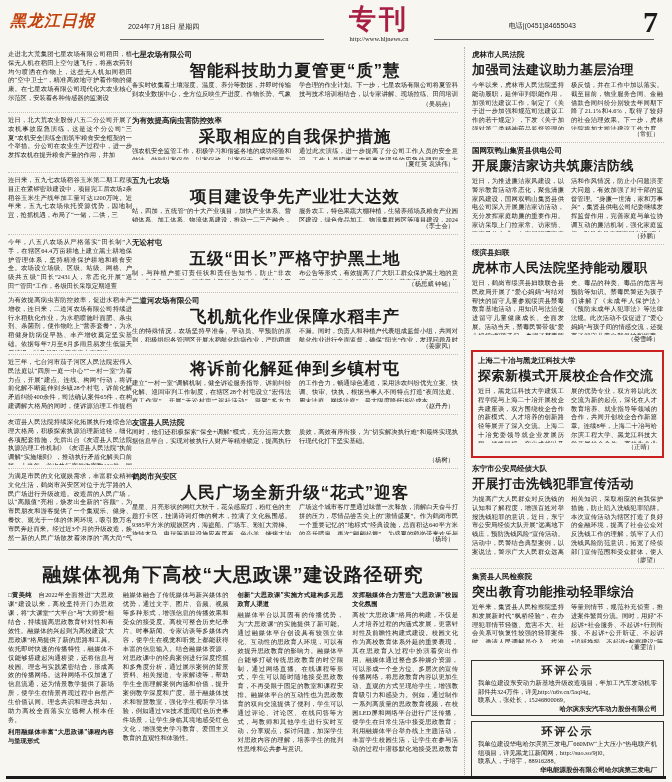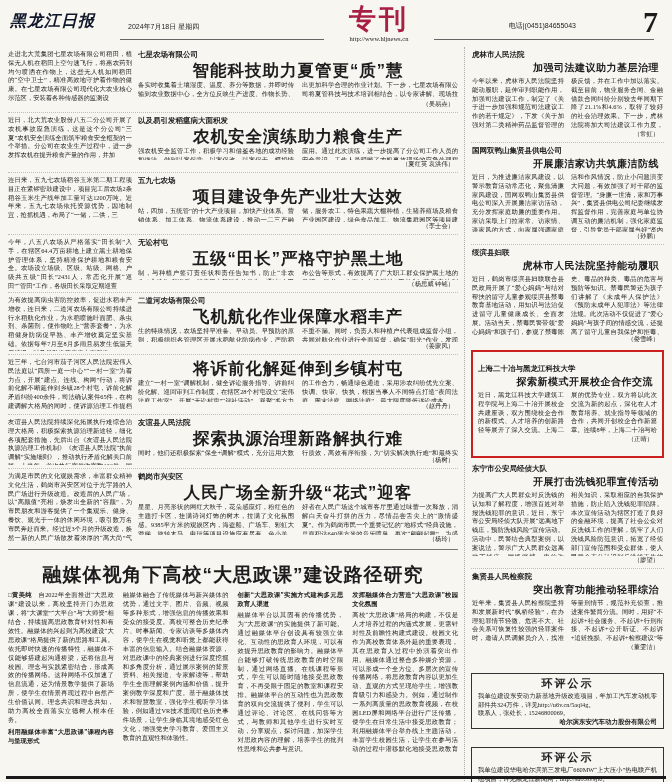--- a/index.html
+++ b/index.html
@@ -11,7 +11,7 @@
   }
   
   .header{position:relative; height:42px;}
-  .masthead{position:absolute; left:2px; top:6px; color:#0f172a; font-weight:bold;
+  .masthead{position:absolute; left:2px; top:6px; color:#c2410c; font-weight:bold;
     font-style:italic; font-size:16px; letter-spacing:1px; font-family:"Liberation Serif",serif;}
   .dateline{position:absolute; left:120px; top:17px; font-size:7px; color:#222; font-family:"Liberation Sans",sans-serif;}
   .edition-block{position:absolute; left:316px; top:0; width:110px; text-align:center;}

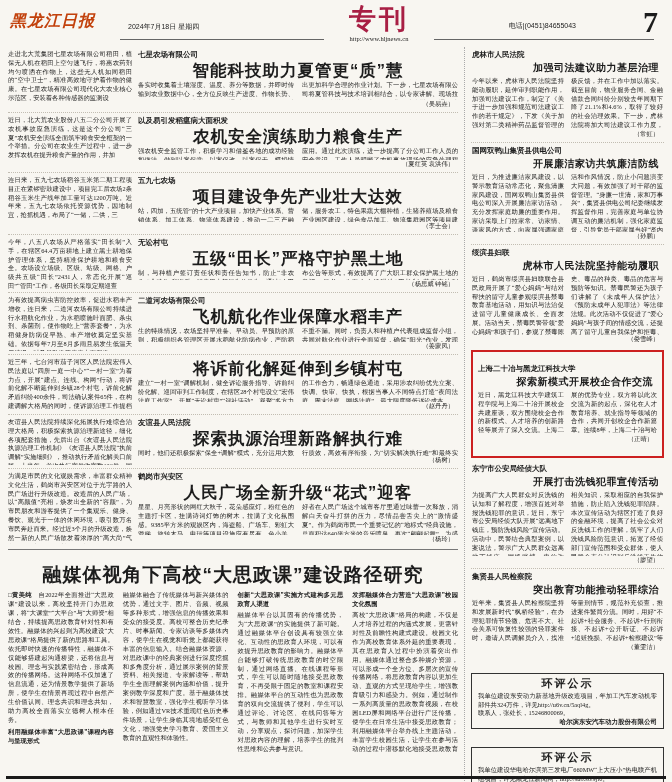--- a/index.html
+++ b/index.html
@@ -26,7 +26,7 @@
   .left-zone{width:450px;}
   .right-zone{flex:1; border-left:1px dotted #aaa; padding-left:6px; min-width:0;}
   
-  .l-article{display:flex; gap:6px; border-bottom:1px dotted #c2bdb2; padding:3px 0; overflow:hidden; box-sizing:border-box;}
+  .l-article{display:flex; border-bottom:1px dotted #c2bdb2; padding:3px 0; overflow:hidden; box-sizing:border-box;}
   .lead-col{width:124px; flex:none; font-size:6.3px; line-height:1.4; text-align:justify; overflow:hidden;}
   .main-col{flex:1; min-width:0; display:flex; flex-direction:column;}
   .kicker{font-size:7.5px; font-weight:bold; font-family:"Liberation Sans",sans-serif;}

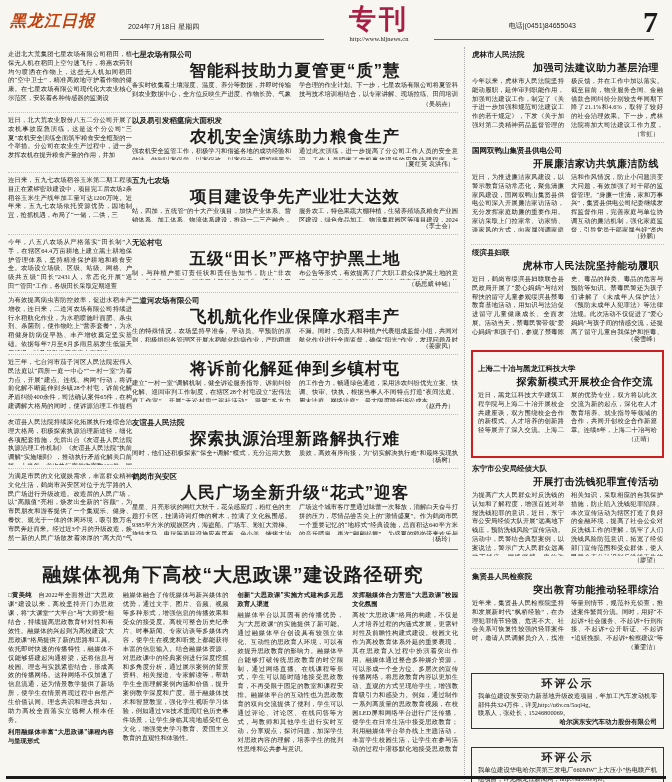--- a/index.html
+++ b/index.html
@@ -46,8 +46,8 @@
   
   .r-article{border-bottom:1px dotted #c2bdb2; padding:3px 1px; overflow:hidden; box-sizing:border-box;
     display:flex; flex-direction:column;}
-  .r-headline{font-size:10px; font-weight:900; font-family:"Liberation Serif",serif;
-    text-align:right; letter-spacing:0.5px; margin:1px 4px 2px 0; white-space:nowrap; overflow:hidden;}
+  .r-headline{font-size:13px; font-weight:900; font-family:"Liberation Serif",serif;
+    text-align:left; letter-spacing:0.5px; margin:1px 4px 2px 0; white-space:nowrap; overflow:hidden;}
   .r-body{flex:1; min-height:0; column-count:2; column-gap:7px; font-size:6.3px; line-height:1.4;
     text-align:justify; overflow:hidden;}
   .r-article.highlight{border:2px solid #cc2020; padding:12px 5px; margin:3px 0; background:#f8f6f1;}

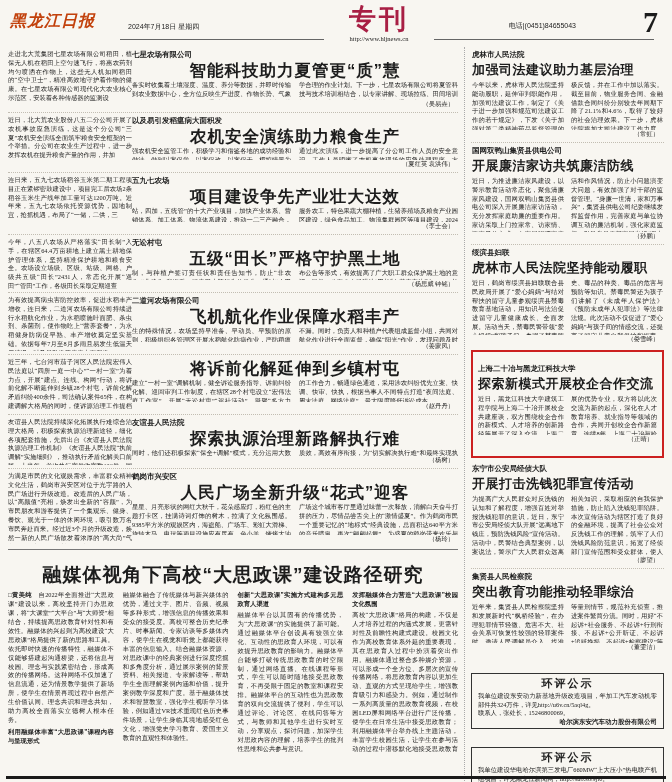--- a/index.html
+++ b/index.html
@@ -93,7 +93,7 @@
       <div class="l-article" style="height:60px">
         <div class="lead-col">近日，北大荒农业股份八五二分公司开展了农机事故应急演练，这是这个分公司“三夏”农机安全演练全面筑牢粮食安全框架的一个举措。分公司在农业生产过程中，进一步发挥农机在提升粮食产量的作用，并加</div>
         <div class="main-col">
-          <div class="kicker">以及易引发稻瘟病大面积发</div>
+          <div class="kicker">为有效提高病虫害防控效率</div>
           <div class="headline">农机安全演练助力粮食生产</div>
           <div class="l-body">强农机安全监管工作，积极学习和借鉴各地的成功经验和做法，做到以案促学、以案促改、以案促干。模拟情景为农业机械伤人突发事故以及相应应急救援的自动反应用。通过此次演练，进一步提高了分公司工作人员的安全意识，工作人员明晰了农机事故现场的应急处理程序、方法，锻炼了应急处置能力、综合处置能力。</div>
           <div class="sig">（夏红英 袁洪伟）</div>

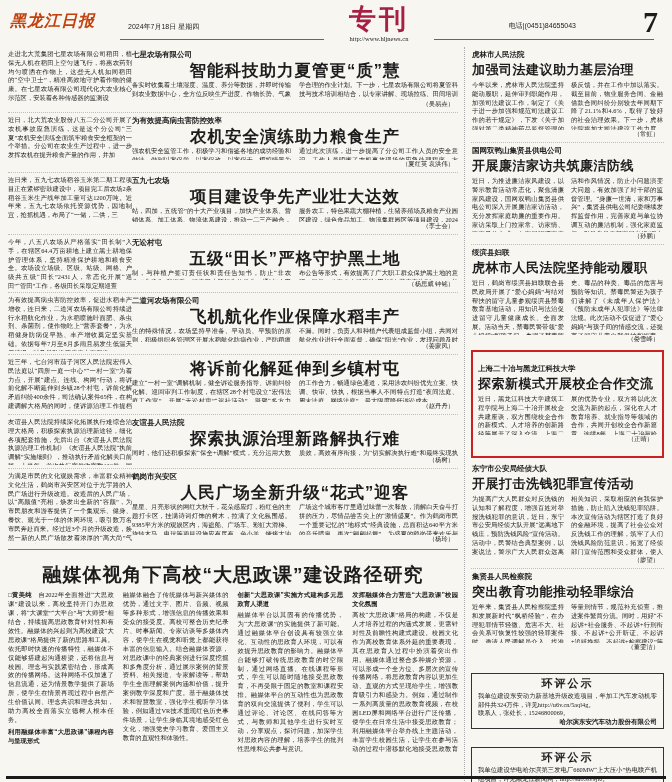--- a/index.html
+++ b/index.html
@@ -94,7 +94,7 @@
         <div class="lead-col">近日，北大荒农业股份八五二分公司开展了农机事故应急演练，这是这个分公司“三夏”农机安全演练全面筑牢粮食安全框架的一个举措。分公司在农业生产过程中，进一步发挥农机在提升粮食产量的作用，并加</div>
         <div class="main-col">
           <div class="kicker">为有效提高病虫害防控效率</div>
-          <div class="headline">农机安全演练助力粮食生产</div>
+          <div class="headline">采取相应的自我保护措施</div>
           <div class="l-body">强农机安全监管工作，积极学习和借鉴各地的成功经验和做法，做到以案促学、以案促改、以案促干。模拟情景为农业机械伤人突发事故以及相应应急救援的自动反应用。通过此次演练，进一步提高了分公司工作人员的安全意识，工作人员明晰了农机事故现场的应急处理程序、方法，锻炼了应急处置能力、综合处置能力。</div>
           <div class="sig">（夏红英 袁洪伟）</div>
         </div>

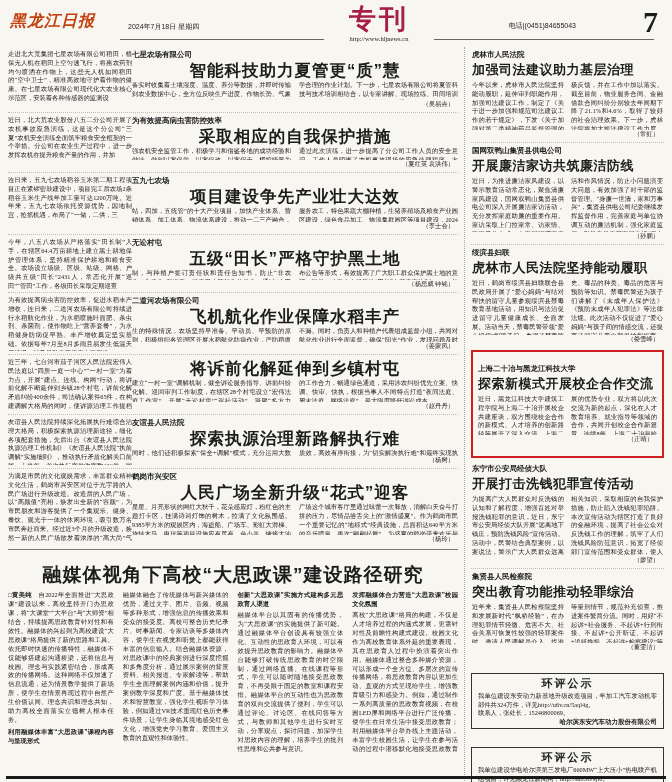--- a/index.html
+++ b/index.html
@@ -50,7 +50,7 @@
     text-align:left; letter-spacing:0.5px; margin:1px 4px 2px 0; white-space:nowrap; overflow:hidden;}
   .r-body{flex:1; min-height:0; column-count:2; column-gap:7px; font-size:6.3px; line-height:1.4;
     text-align:justify; overflow:hidden;}
-  .r-article.highlight{border:2px solid #cc2020; padding:12px 5px; margin:3px 0; background:#f8f6f1;}
+  .r-article.highlight{border:2px solid #cc2020; padding:4px 5px; margin:3px 0; background:#f8f6f1;}
   
   .notice{border:1px solid #333; margin-top:18px; padding:2px 6px 3px 6px; overflow:hidden; box-sizing:border-box;}
   .notice-title{font-size:11px; font-weight:bold; text-align:center; letter-spacing:2px;}

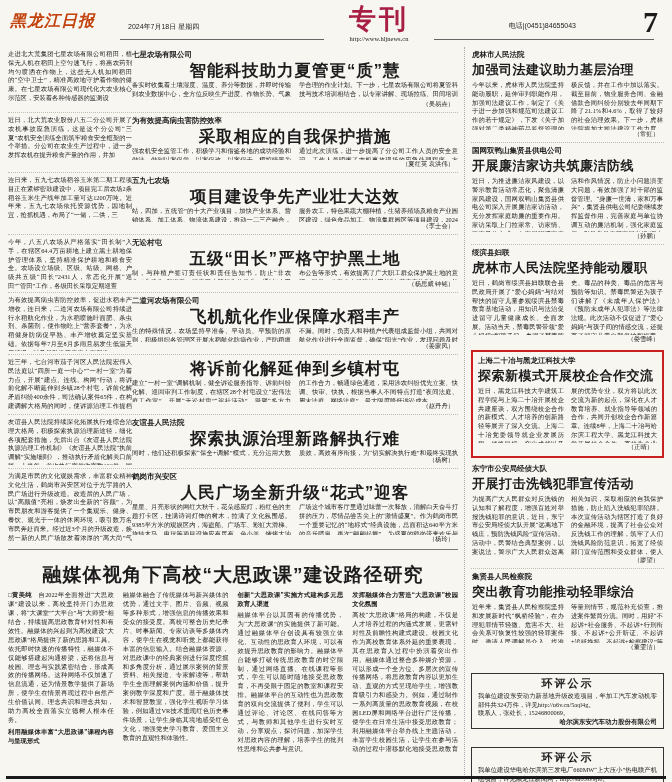--- a/index.html
+++ b/index.html
@@ -143,7 +143,6 @@
         <div class="lead-col">友谊县人民法院持续深化拓展执行难综合治理大格局，积极探索执源治理新途径，细化各项配套措施，先后出台《友谊县人民法院执源治理工作机制》《友谊县人民法院“执前调解”实施细则》，推动执行矛盾化解关口前移。上半年，首次执行案件收案数136件，同比下降48%，有效扭转执行案件大幅增长的趋势。</div>
         <div class="main-col">
           <div class="kicker">友谊县人民法院</div>
-          <div class="headline">探索执源治理新路解执行难</div>
           <div class="l-body">同时，他们还积极探索“保全+调解”模式，充分运用大数据信息平台，实现对被执行人财产等精准锁定，提高执行质效，高效有序衔接，为“切实解决执行难”和最终实现执行现代化打下坚实基础。</div>
           <div class="sig">（杨树）</div>
         </div>

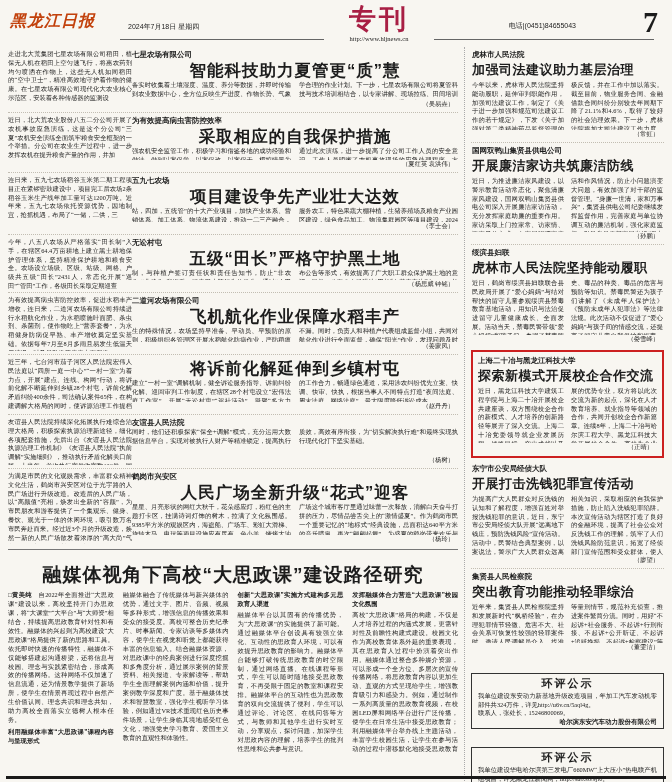--- a/index.html
+++ b/index.html
@@ -52,7 +52,7 @@
     text-align:justify; overflow:hidden;}
   .r-article.highlight{border:2px solid #cc2020; padding:4px 5px; margin:3px 0; background:#f8f6f1;}
   
-  .notice{border:1px solid #333; margin-top:18px; padding:2px 6px 3px 6px; overflow:hidden; box-sizing:border-box;}
+  .notice{border:1px solid #333; margin-top:5px; padding:2px 6px 3px 6px; overflow:hidden; box-sizing:border-box;}
   .notice-title{font-size:11px; font-weight:bold; text-align:center; letter-spacing:2px;}
   .notice-body{font-size:6.3px; line-height:1.45; text-align:justify;}
   .notice-contact{font-size:6.3px;}

